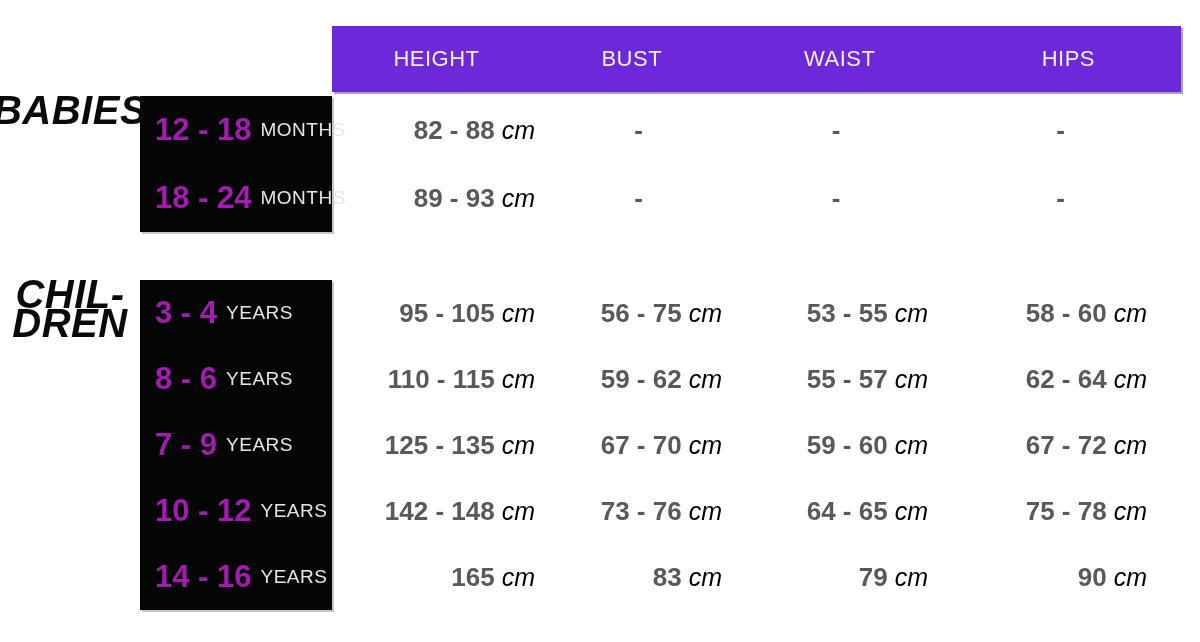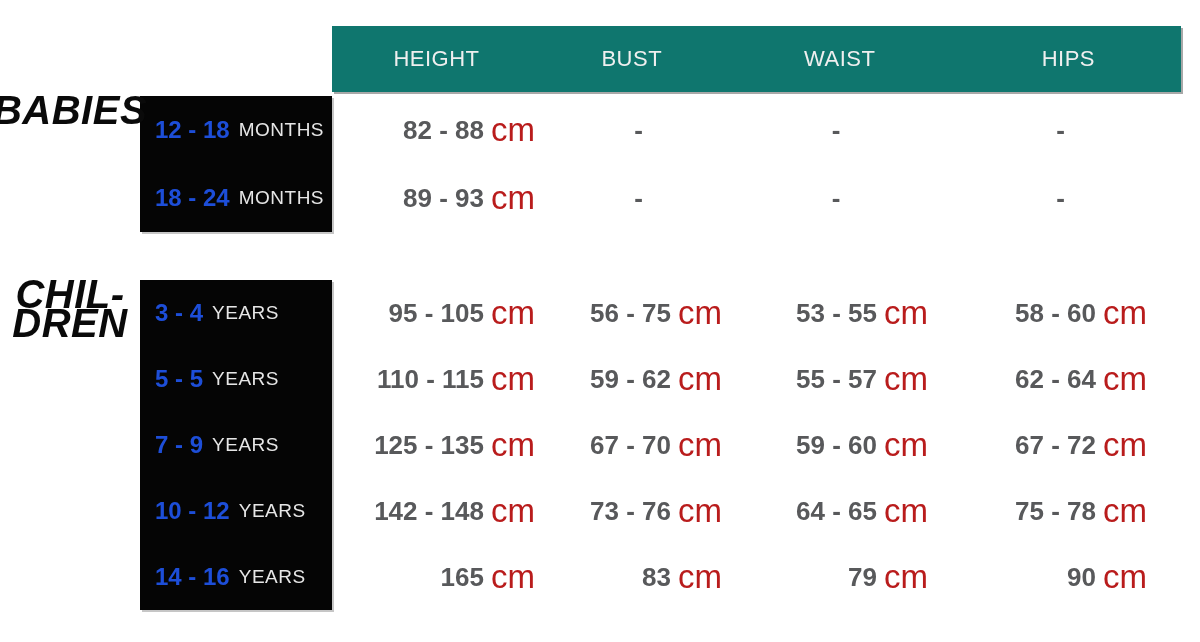--- a/index.html
+++ b/index.html
@@ -22,7 +22,7 @@
   
   .header-bar {
     grid-row: 1; grid-column: 3 / 7;
-    background: #0f766e;
+    background: #6d28d9;
     display: flex;
     box-shadow: 2px 2px 0 #a8a8a8;
     gap: 21px;

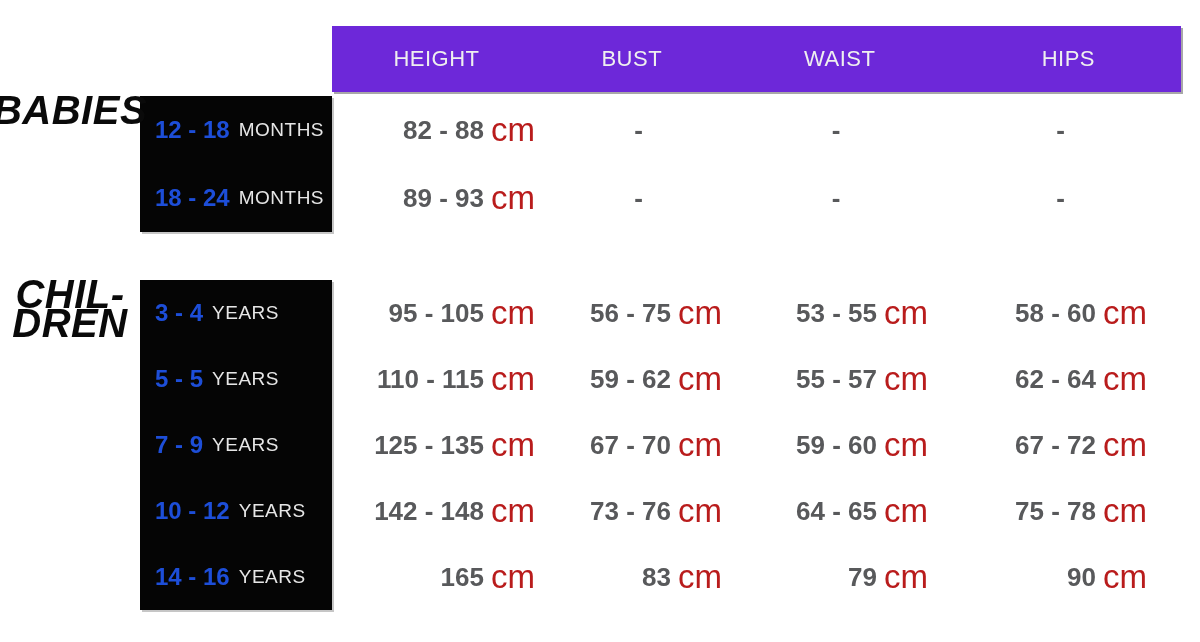--- a/index.html
+++ b/index.html
@@ -51,7 +51,7 @@
     color: #ffffff;
     white-space: nowrap;
   }
-  .age-range { font-size: 24px; font-weight: bold; color: #1d4ed8; }
+  .age-range { font-size: 31px; font-weight: bold; color: #a21caf; }
   .age-unit  { font-size: 19px; color: #e6e6e6; margin-left: 9px; letter-spacing: 0.5px; }
 
   

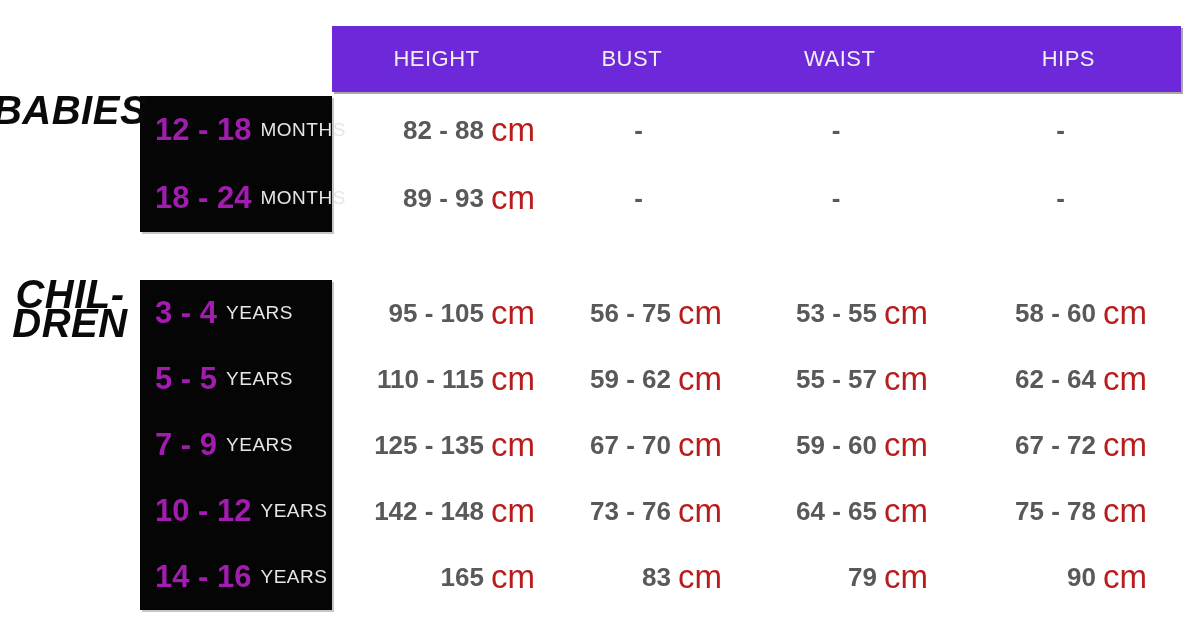--- a/index.html
+++ b/index.html
@@ -78,7 +78,7 @@
   .vcell.c6 { padding-right: 34px; }
   .vcell.dash { justify-content: center; padding-right: 0; }
   .vnum  { font-size: 26px; font-weight: bold; color: #58595b; text-align: right; }
-  .vunit { font-size: 33px; color: #b91c1c; margin-left: 7px; }
+  .vunit { font-size: 25px; color: #000000; margin-left: 7px; font-style: italic; }
 </style>
 </head>
 <body>

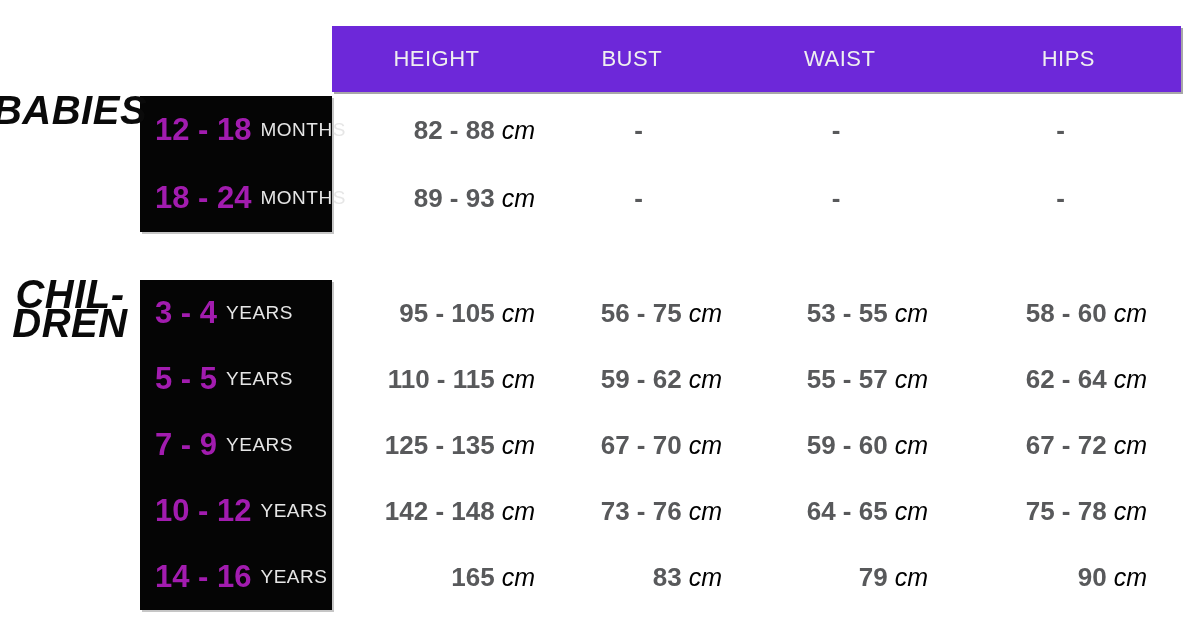--- a/index.html
+++ b/index.html
@@ -167,7 +167,7 @@
   </div>
 
   <div class="age-cell c2 r7">
-    <span class="age-range">5 - 5</span>
+    <span class="age-range">8 - 6</span>
     <span class="age-unit">YEARS</span>
   </div>
   <div class="vcell c3 r7">

